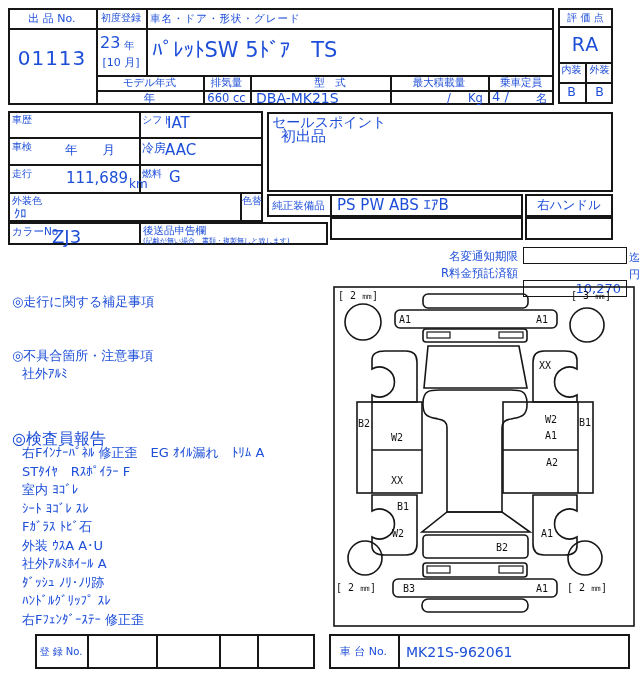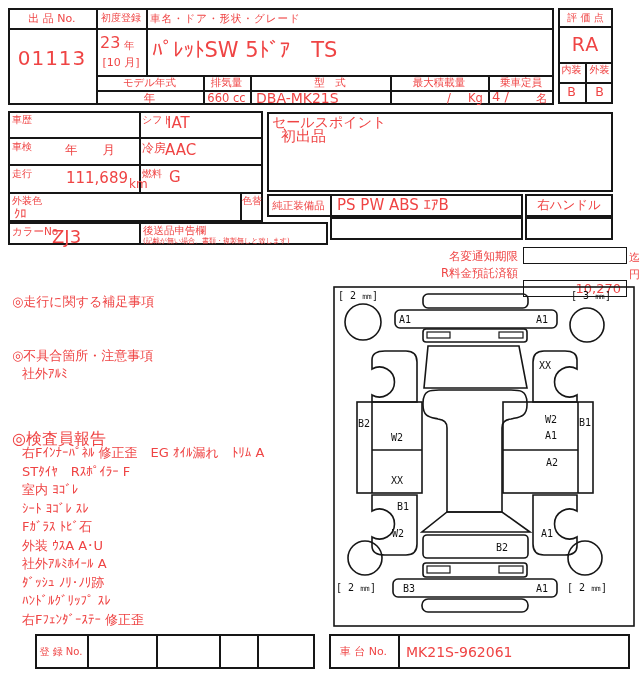--- a/index.html
+++ b/index.html
@@ -4,7 +4,7 @@
 <style>
   html,body{margin:0;padding:0;background:#e8e8e8;}
   #sheet{position:relative;width:640px;height:680px;background:#ffffff;
-         font-family:"DejaVu Sans","Liberation Sans",sans-serif;color:#ef4444;overflow:hidden;}
+         font-family:"DejaVu Sans","Liberation Sans",sans-serif;color:#1d4ed8;overflow:hidden;}
   .a{position:absolute;box-sizing:border-box;}
   .b2{border:2px solid #161616;}
   .b1{border:1.5px solid #161616;}

